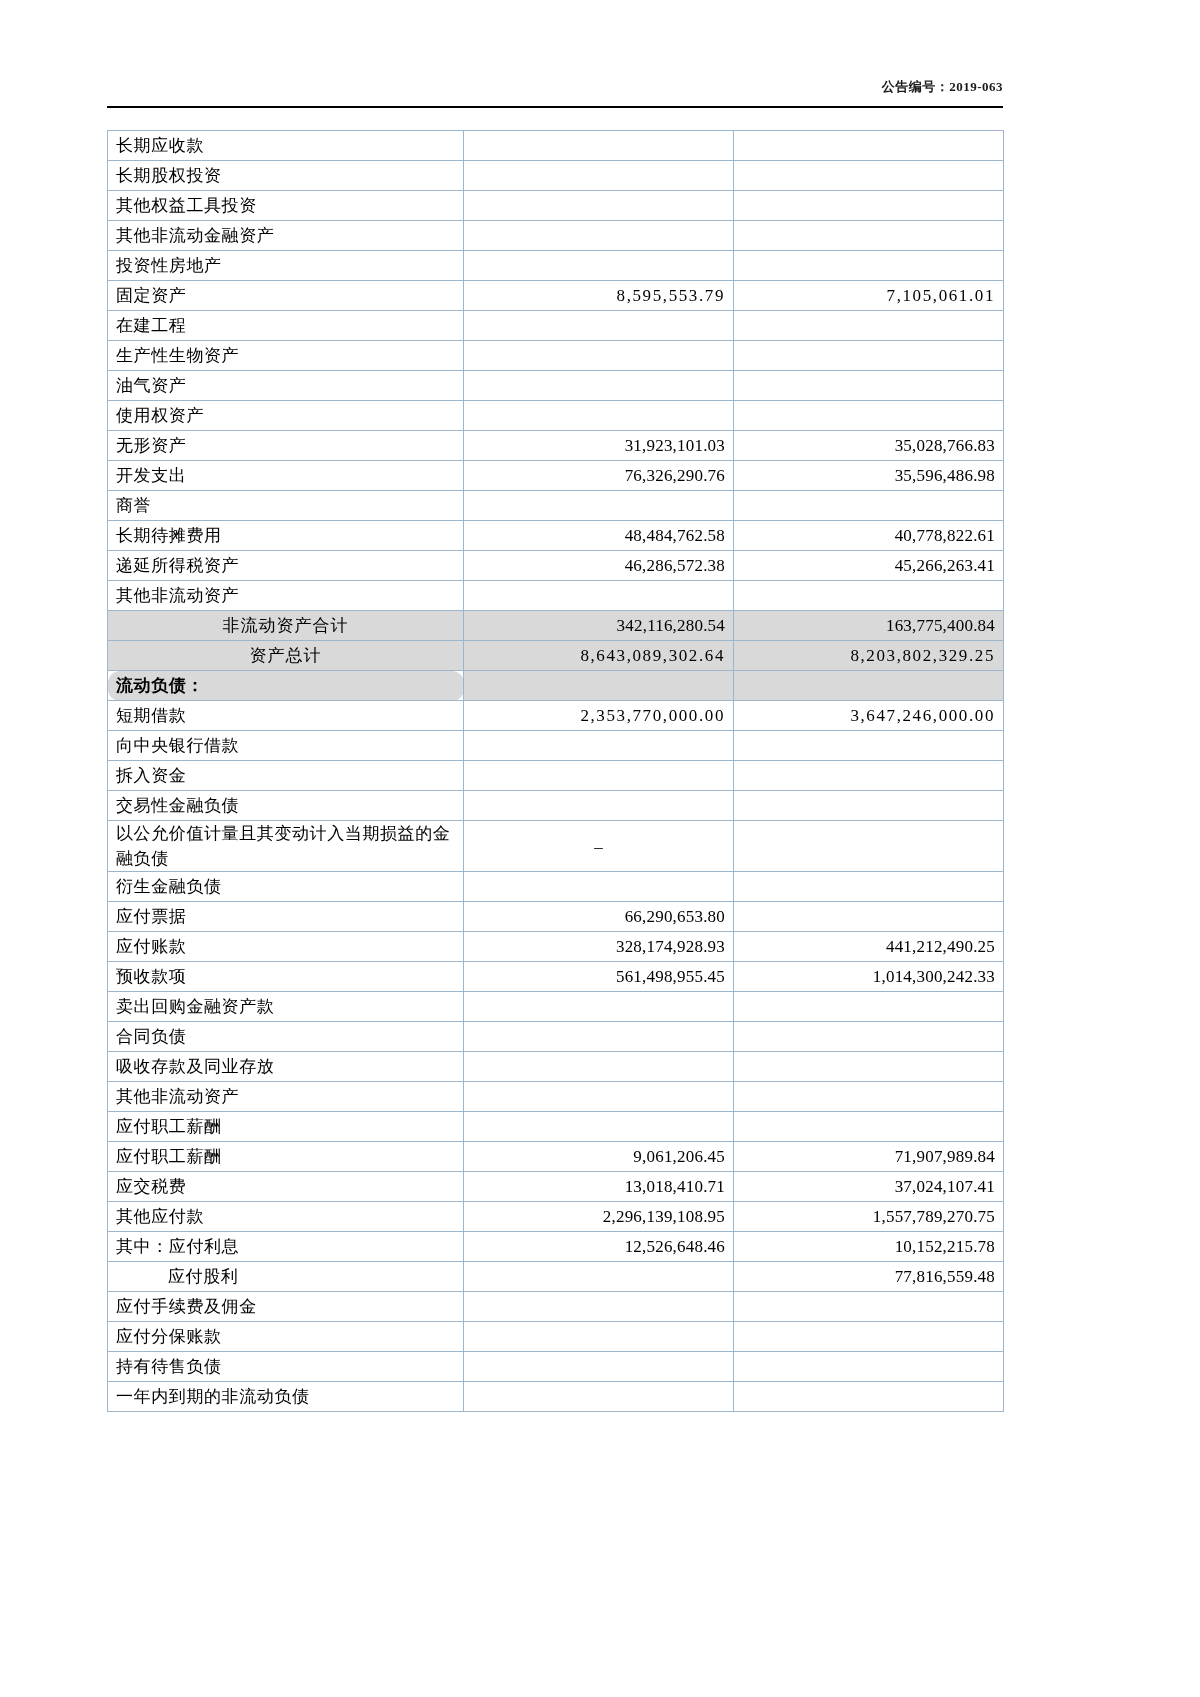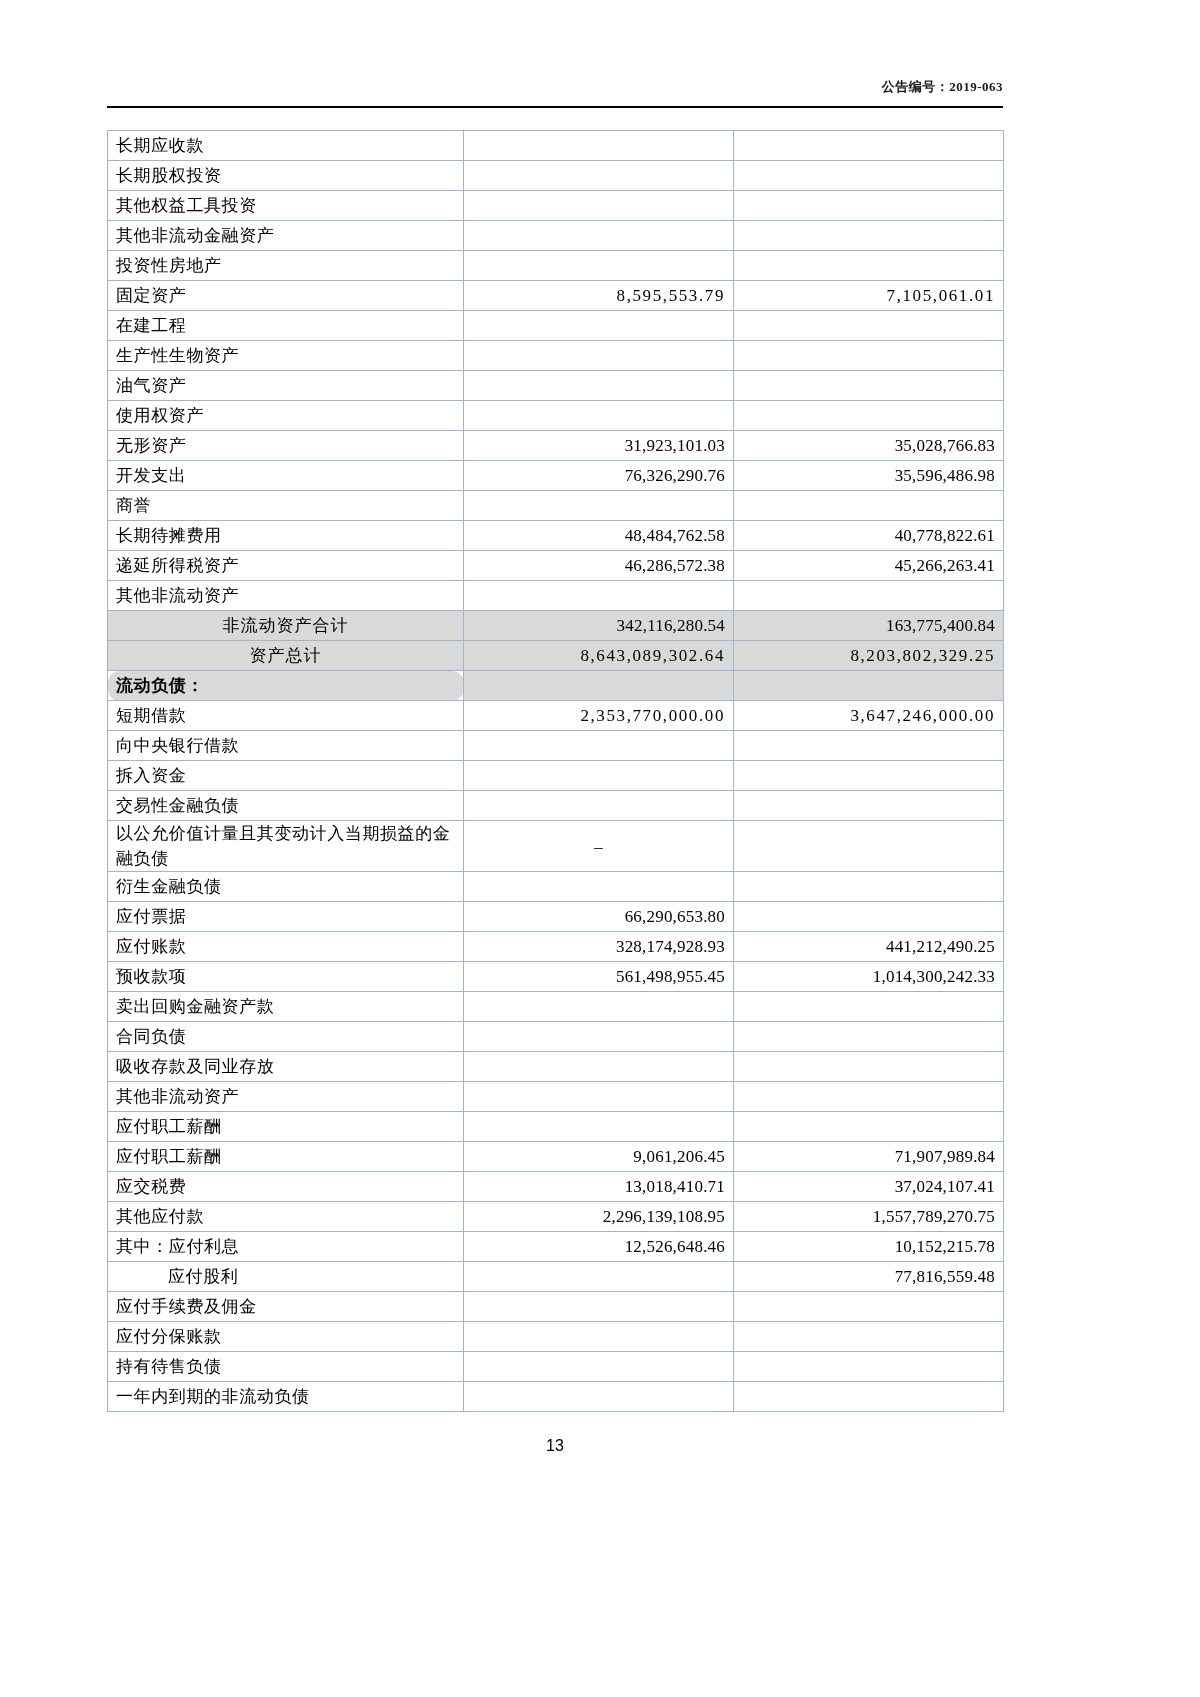--- a/index.html
+++ b/index.html
@@ -348,7 +348,6 @@
         </tbody>
     </table>
 
-    <div class="pagenum">13</div>
   </div>
 </div>
 

